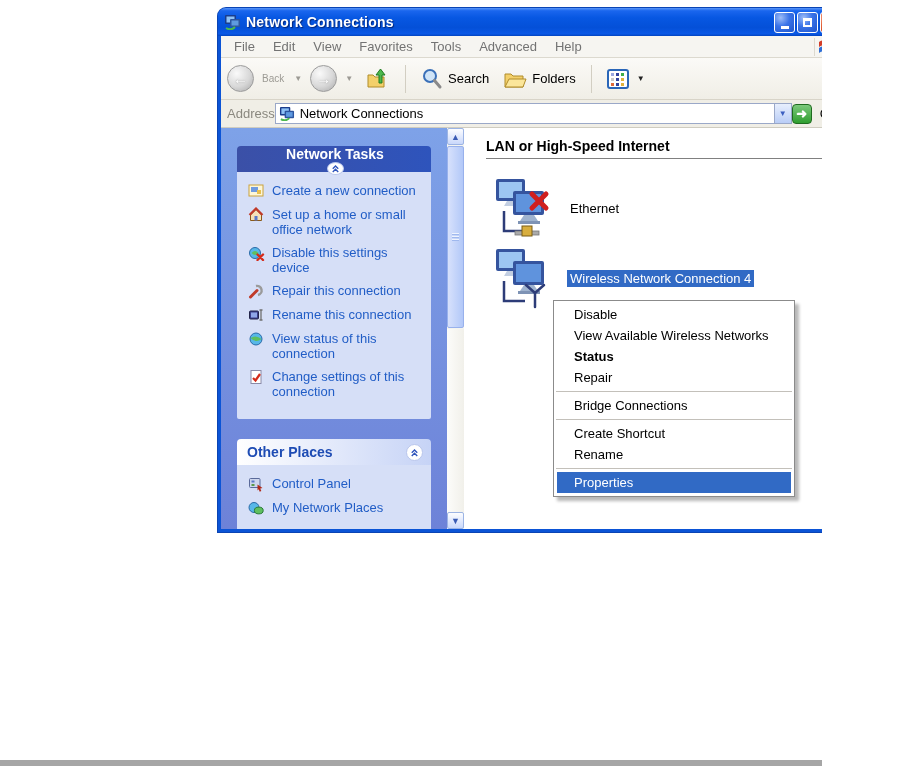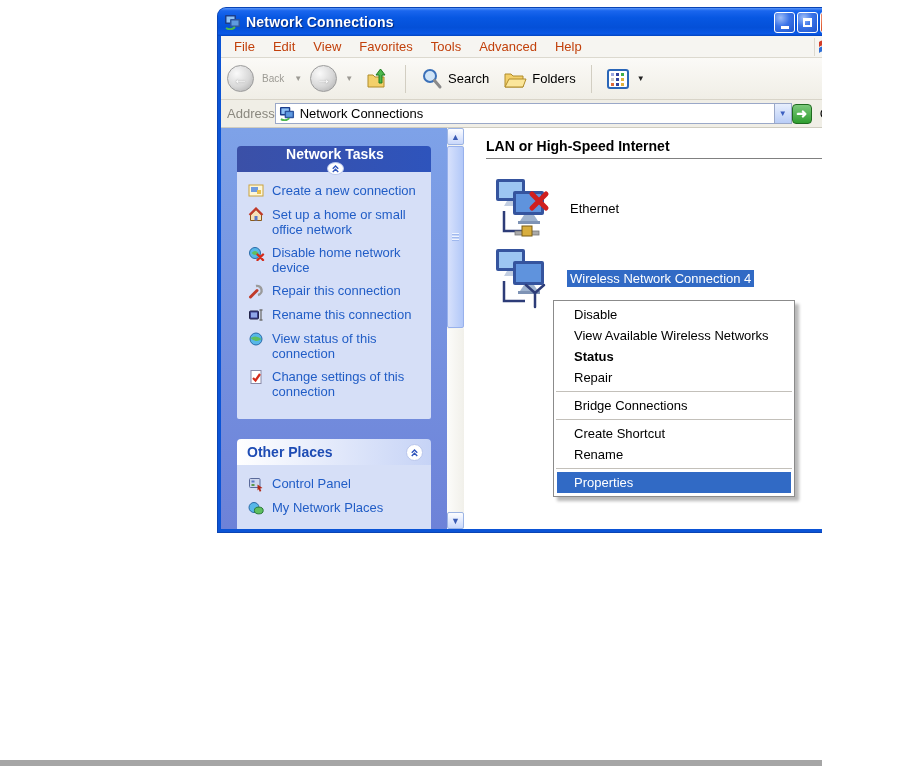--- a/index.html
+++ b/index.html
@@ -43,7 +43,7 @@
   
   .menubar {
     height:22px; background:#f6f5f1; border-bottom:1px solid #dcd9cf;
-    display:flex; align-items:center; font-size:13px; color:#c2410c; padding-left:4px;
+    display:flex; align-items:center; font-size:13px; color:#737373; padding-left:4px;
   }
   .menu-item { padding:2px 9px; cursor:default; }
   .menu-spacer { flex:1; }

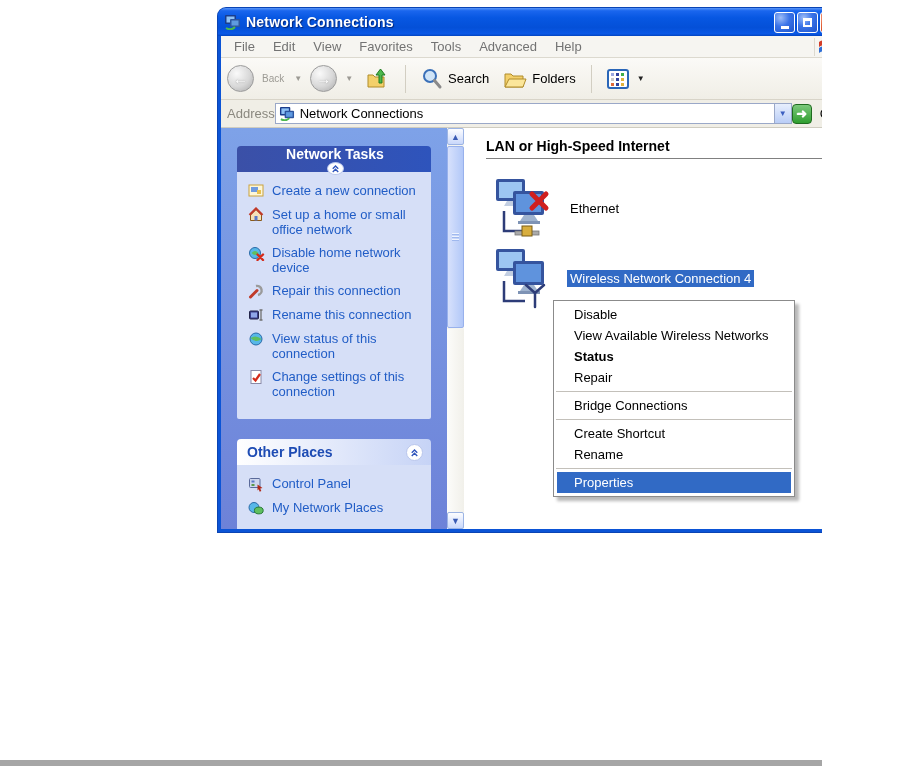--- a/index.html
+++ b/index.html
@@ -317,7 +317,7 @@
                   <path d="M3.5 8 q3.5 -4 7 0 q-3.5 4 -7 0 z" fill="#5fbf5f"></path>
                   <path d="M9.5 9.5 L15 15 M15 9.5 L9.5 15" stroke="#d42a1a" stroke-width="2.4" stroke-linecap="round"></path>
                 </svg>
-                <span class="tlabel">Disable home network device</span>
+                <span class="tlabel">Disable this settings device</span>
               </div>
 
               <div class="task-item">

